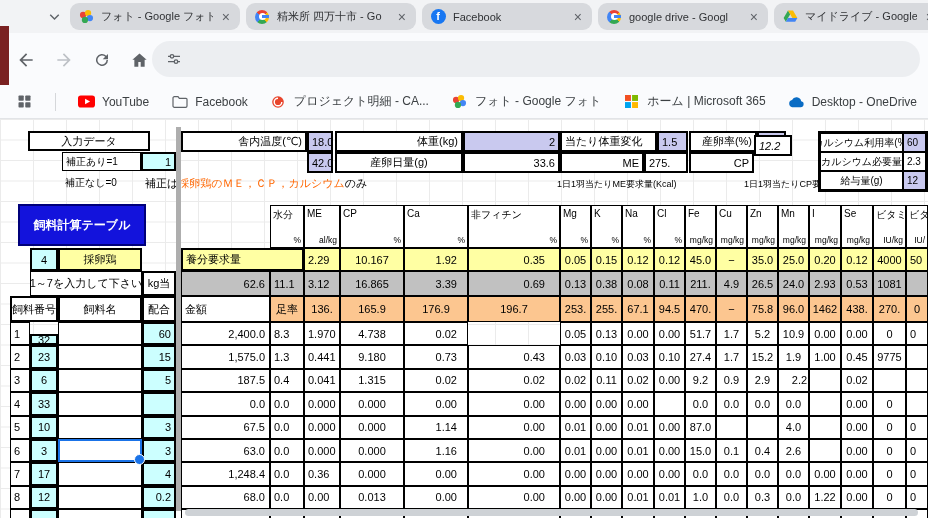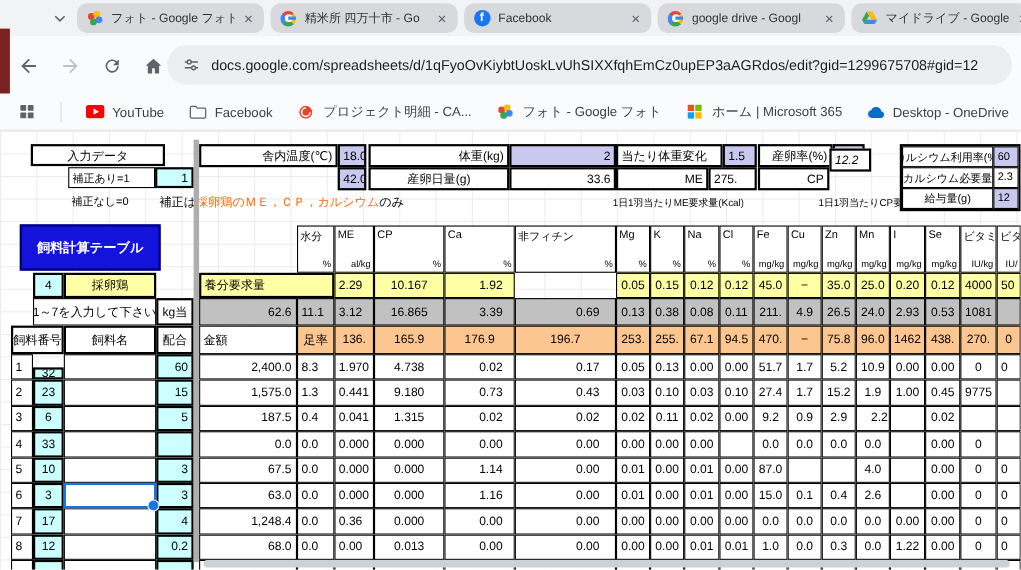--- a/index.html
+++ b/index.html
@@ -161,7 +161,6 @@
             </g>
           </svg>
       </span>
-      <span id="url-text">docs.google.com/spreadsheets/d/1qFyoOvKiybtUoskLvUhSIXXfqhEmCz0upEP3aAGRdos/edit?gid=1299675708#gid=12</span>
     </div>
   </div>
 

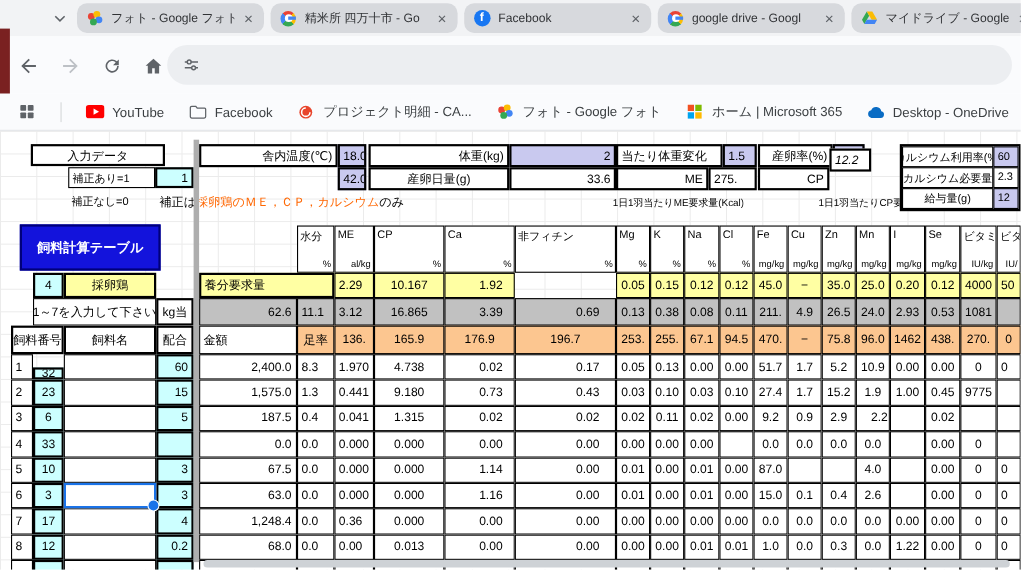--- a/index.html
+++ b/index.html
@@ -353,6 +353,7 @@
         <div class="cell yel al" style="grid-area: 2 / 8;">2.29</div>
         <div class="cell yel ac" style="grid-area: 2 / 9;">10.167</div>
         <div class="cell yel ar pr10" style="grid-area: 2 / 10;">1.92</div>
+        <div class="cell yel ar pr14" style="grid-area: 2 / 11;">0.35</div>
         <div class="cell yel ac" style="grid-area: 2 / 12;">0.05</div>
         <div class="cell yel ac" style="grid-area: 2 / 13;">0.15</div>
         <div class="cell yel ac" style="grid-area: 2 / 14;">0.12</div>

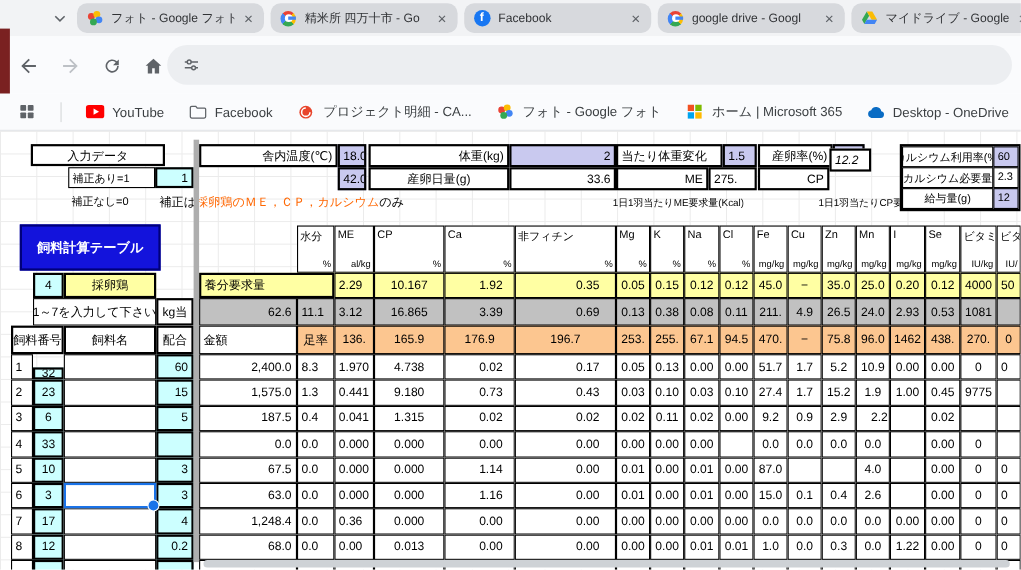--- a/index.html
+++ b/index.html
@@ -416,7 +416,6 @@
         <div class="cell al" style="grid-area: 5 / 8;">1.970</div>
         <div class="cell ac" style="grid-area: 5 / 9;">4.738</div>
         <div class="cell ar pr10" style="grid-area: 5 / 10;">0.02</div>
-        <div class="cell ar pr14" style="grid-area: 5 / 11;">0.17</div>
         <div class="cell ac" style="grid-area: 5 / 12;">0.05</div>
         <div class="cell ac" style="grid-area: 5 / 13;">0.13</div>
         <div class="cell ac" style="grid-area: 5 / 14;">0.00</div>

